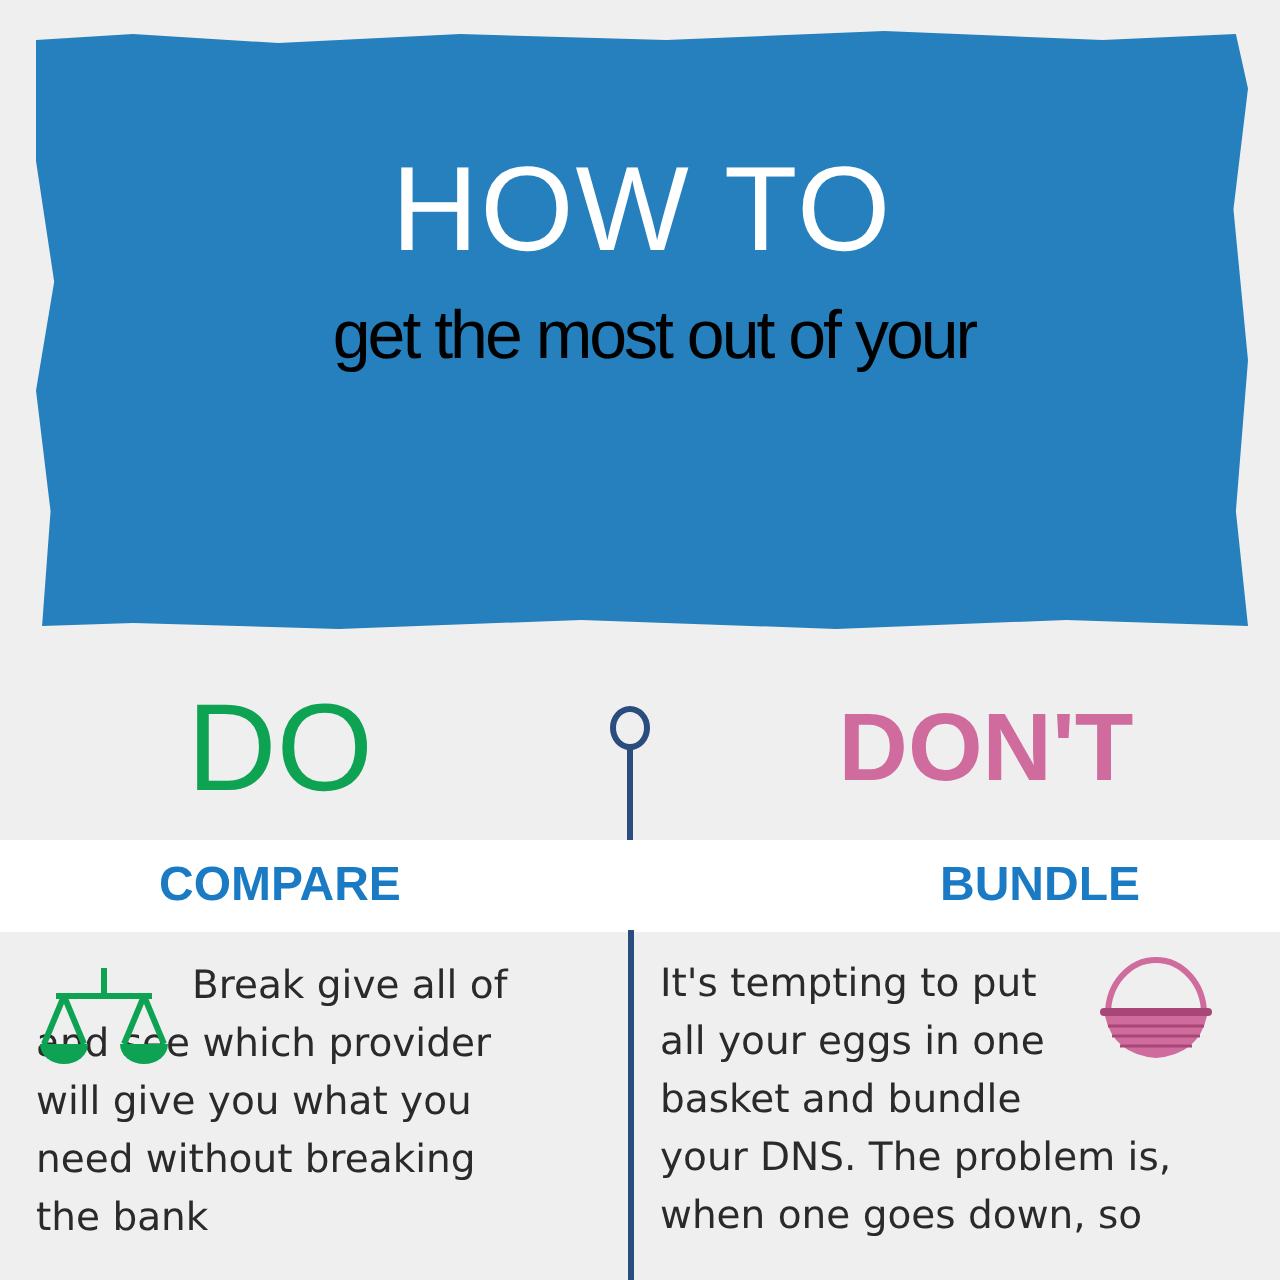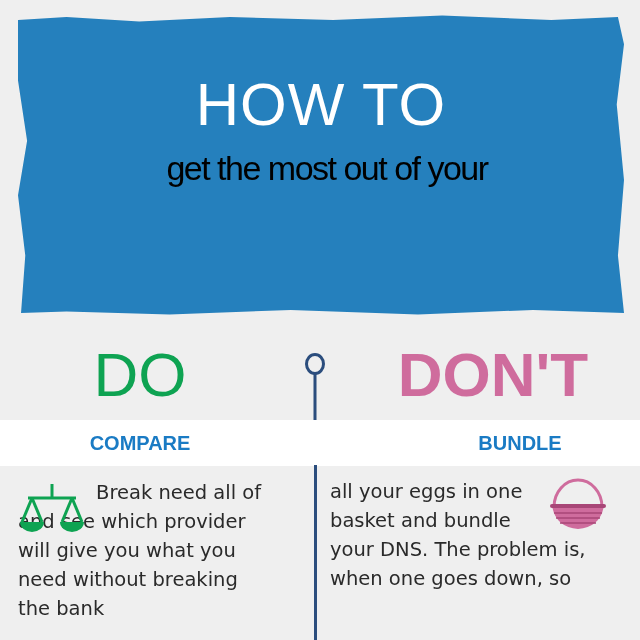--- a/index.html
+++ b/index.html
@@ -32,7 +32,7 @@
   }
   .dont-label {
     position:absolute; left:368px; width:250px; top:340px; text-align:center;
-    font-size:62px; font-weight:bold; color:#cf6c9d; line-height:70px;
+    font-size:48px; font-weight:bold; color:#cf6c9d; line-height:70px;
   }
   .divider-pin { position:absolute; left:302px; top:352px; }
   .divider-line {

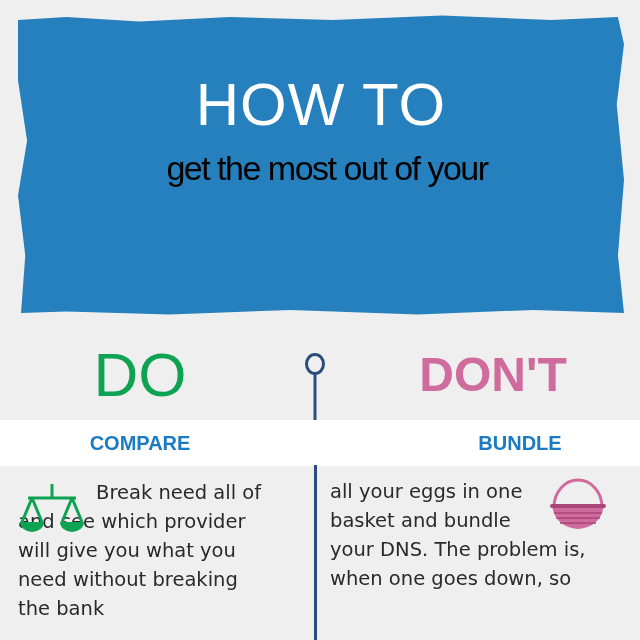--- a/index.html
+++ b/index.html
@@ -43,7 +43,7 @@
   }
   .band .h {
     position:absolute; top:0; height:46px; line-height:46px; text-align:center;
-    color:#1a7bc4; font-weight:bold; font-size:20px;
+    color:#1a7bc4; font-weight:bold; font-size:24px;
   }
   .band .h.left { left:40px; width:200px; }
   .band .h.right { left:420px; width:200px; }

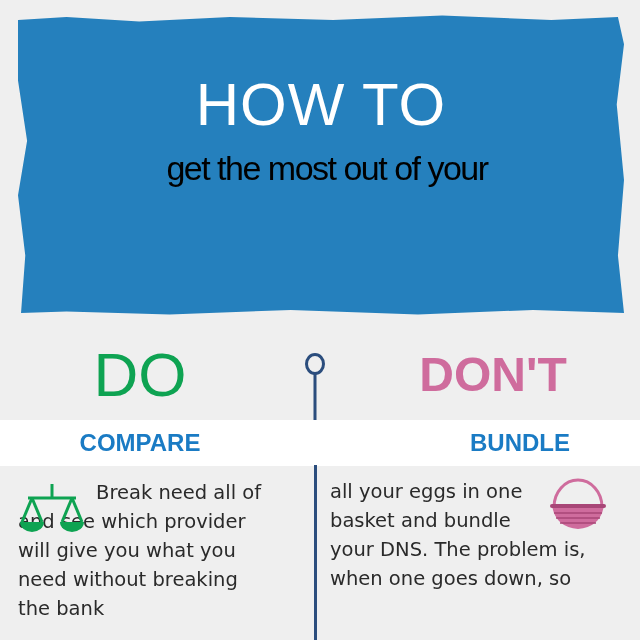--- a/index.html
+++ b/index.html
@@ -92,7 +92,7 @@
     <path d="M2 40 H26 A12 10 0 0 1 2 40 Z" fill="#0ea352"></path>
     <path d="M42 40 H66 A12 10 0 0 1 42 40 Z" fill="#0ea352"></path>
   </svg>
-  <div class="left-first">Break need all of</div>
+  <div class="left-first">Break give all of</div>
   <div>and see which provider</div>
   <div>will give you what you</div>
   <div>need without breaking</div>

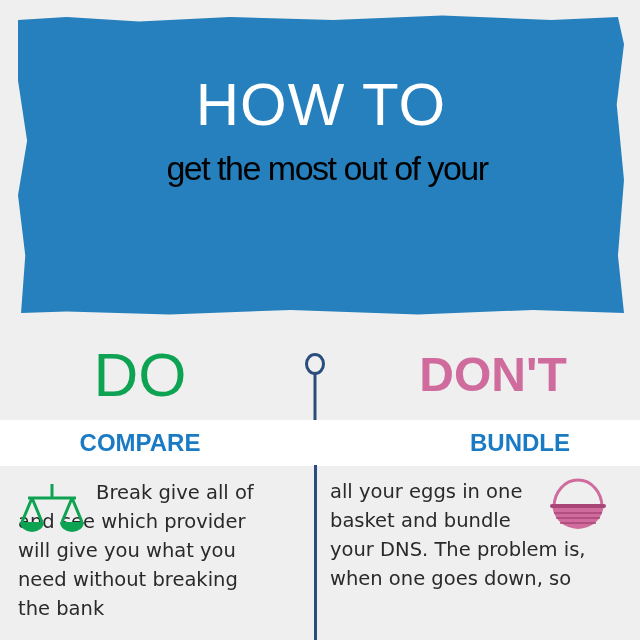--- a/index.html
+++ b/index.html
@@ -110,6 +110,7 @@
       <line x1="12" y1="46" x2="48" y2="46"></line>
     </g>
   </svg>
+  <div>It's tempting to put</div>
   <div>all your eggs in one</div>
   <div>basket and bundle</div>
   <div>your DNS. The problem is,</div>

